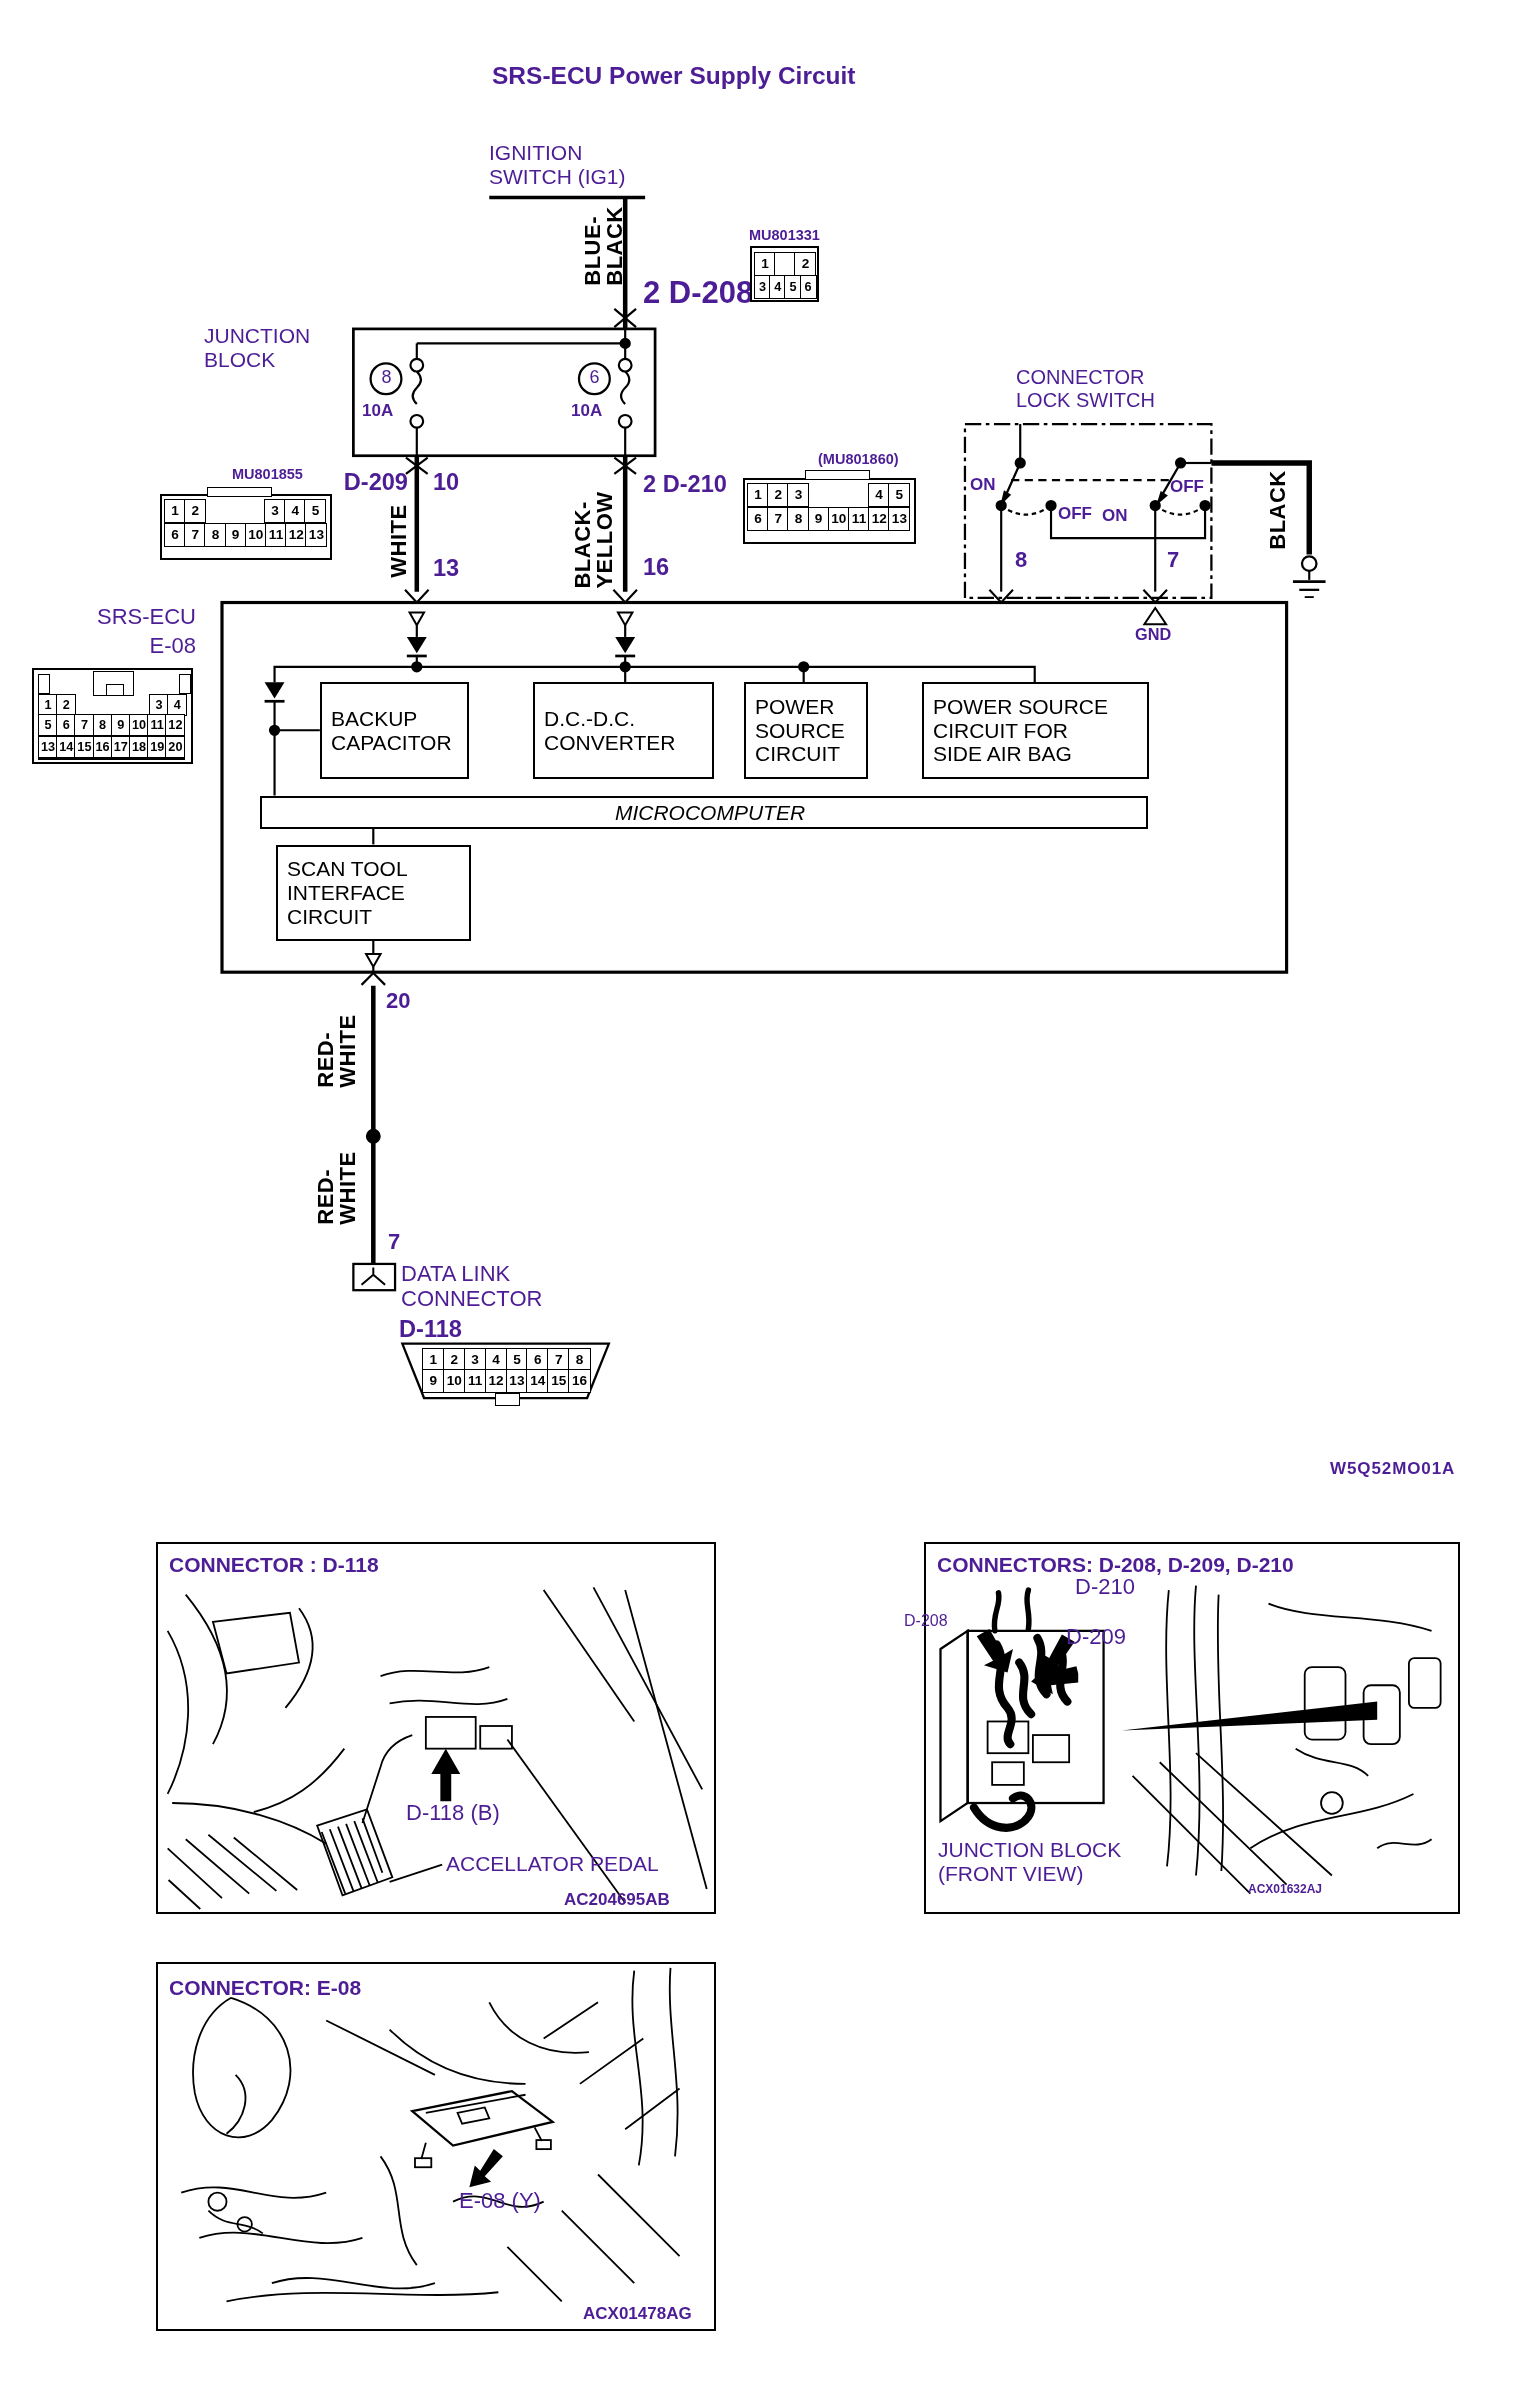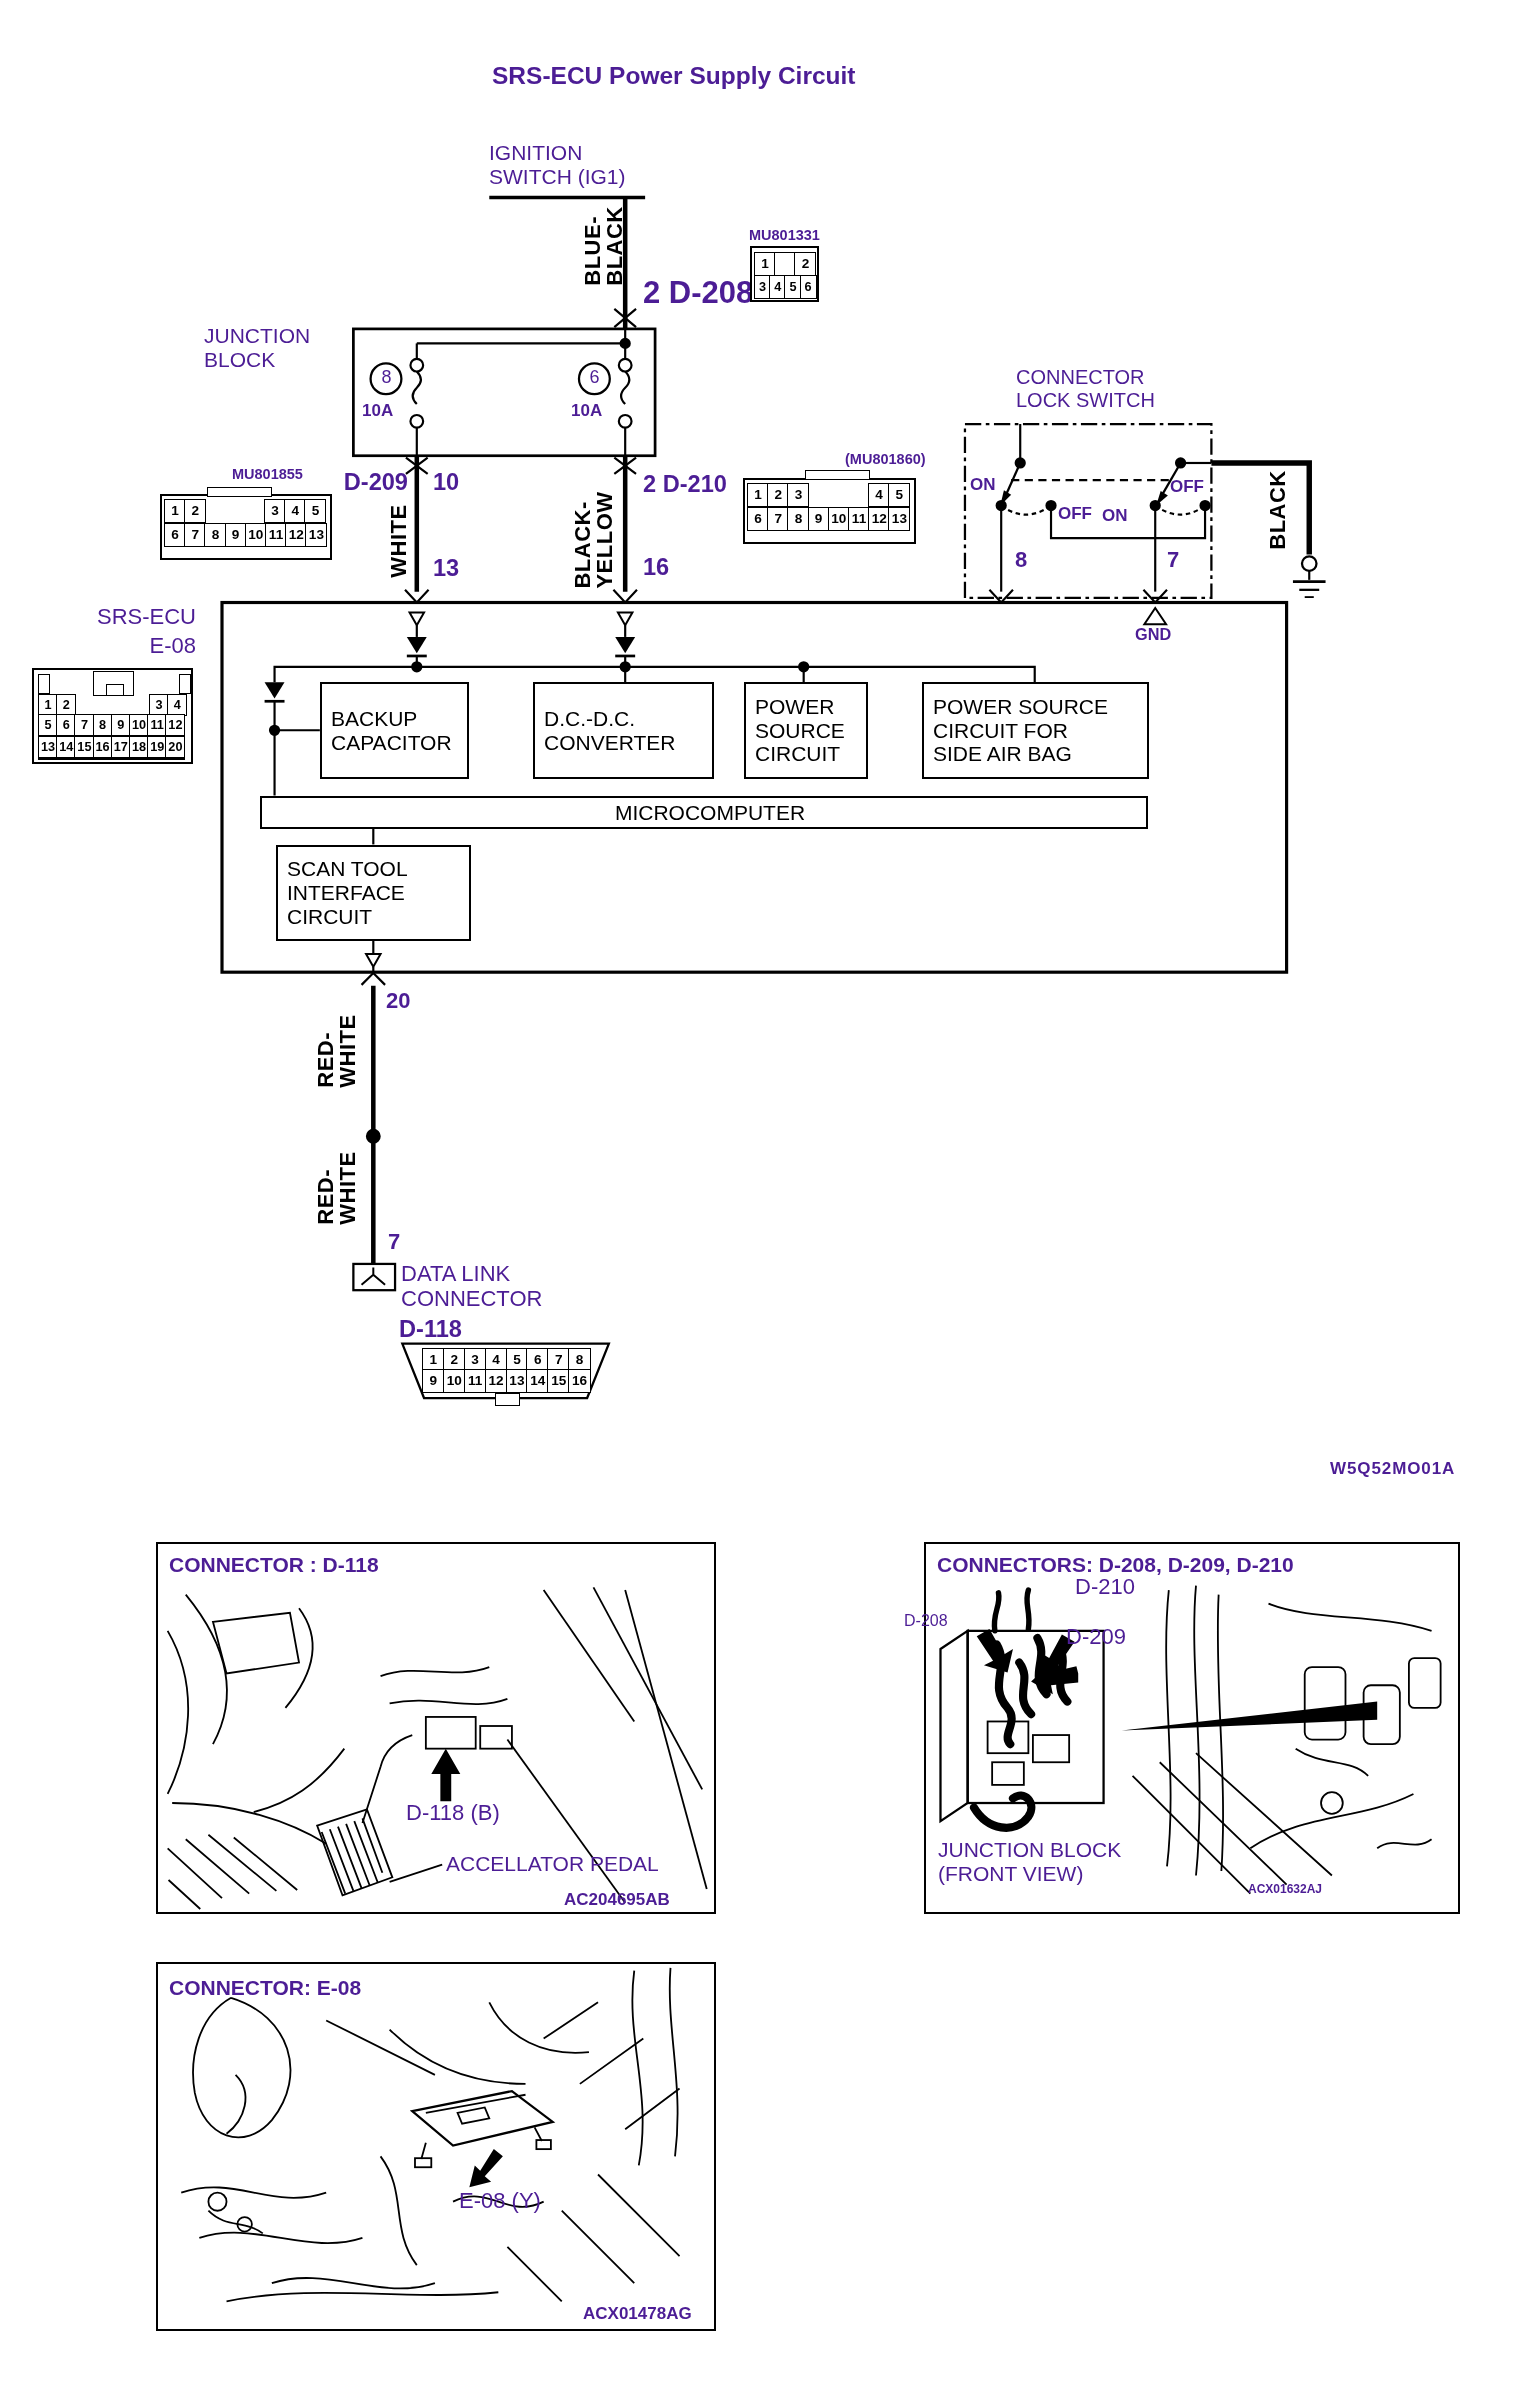--- a/index.html
+++ b/index.html
@@ -290,7 +290,7 @@
 YELLOW</div>
 <div class="lbl b" style="left:643px;top:554px;font-size:23.6px;">16</div>
 
-<div class="lbl b" style="left:818px;top:451px;font-size:14.5px;margin-left:27px;">(MU801860)</div>
+<div class="lbl b" style="left:818px;top:451px;font-size:14.5px;">(MU801860)</div>
 <div class="tab" style="left:805px;top:470px;width:65px;height:10px;"></div>
 <div class="shell" style="left:743px;top:478px;width:173px;height:66px;"></div>
 <div class="prow first" style="left:747px;top:483px;">

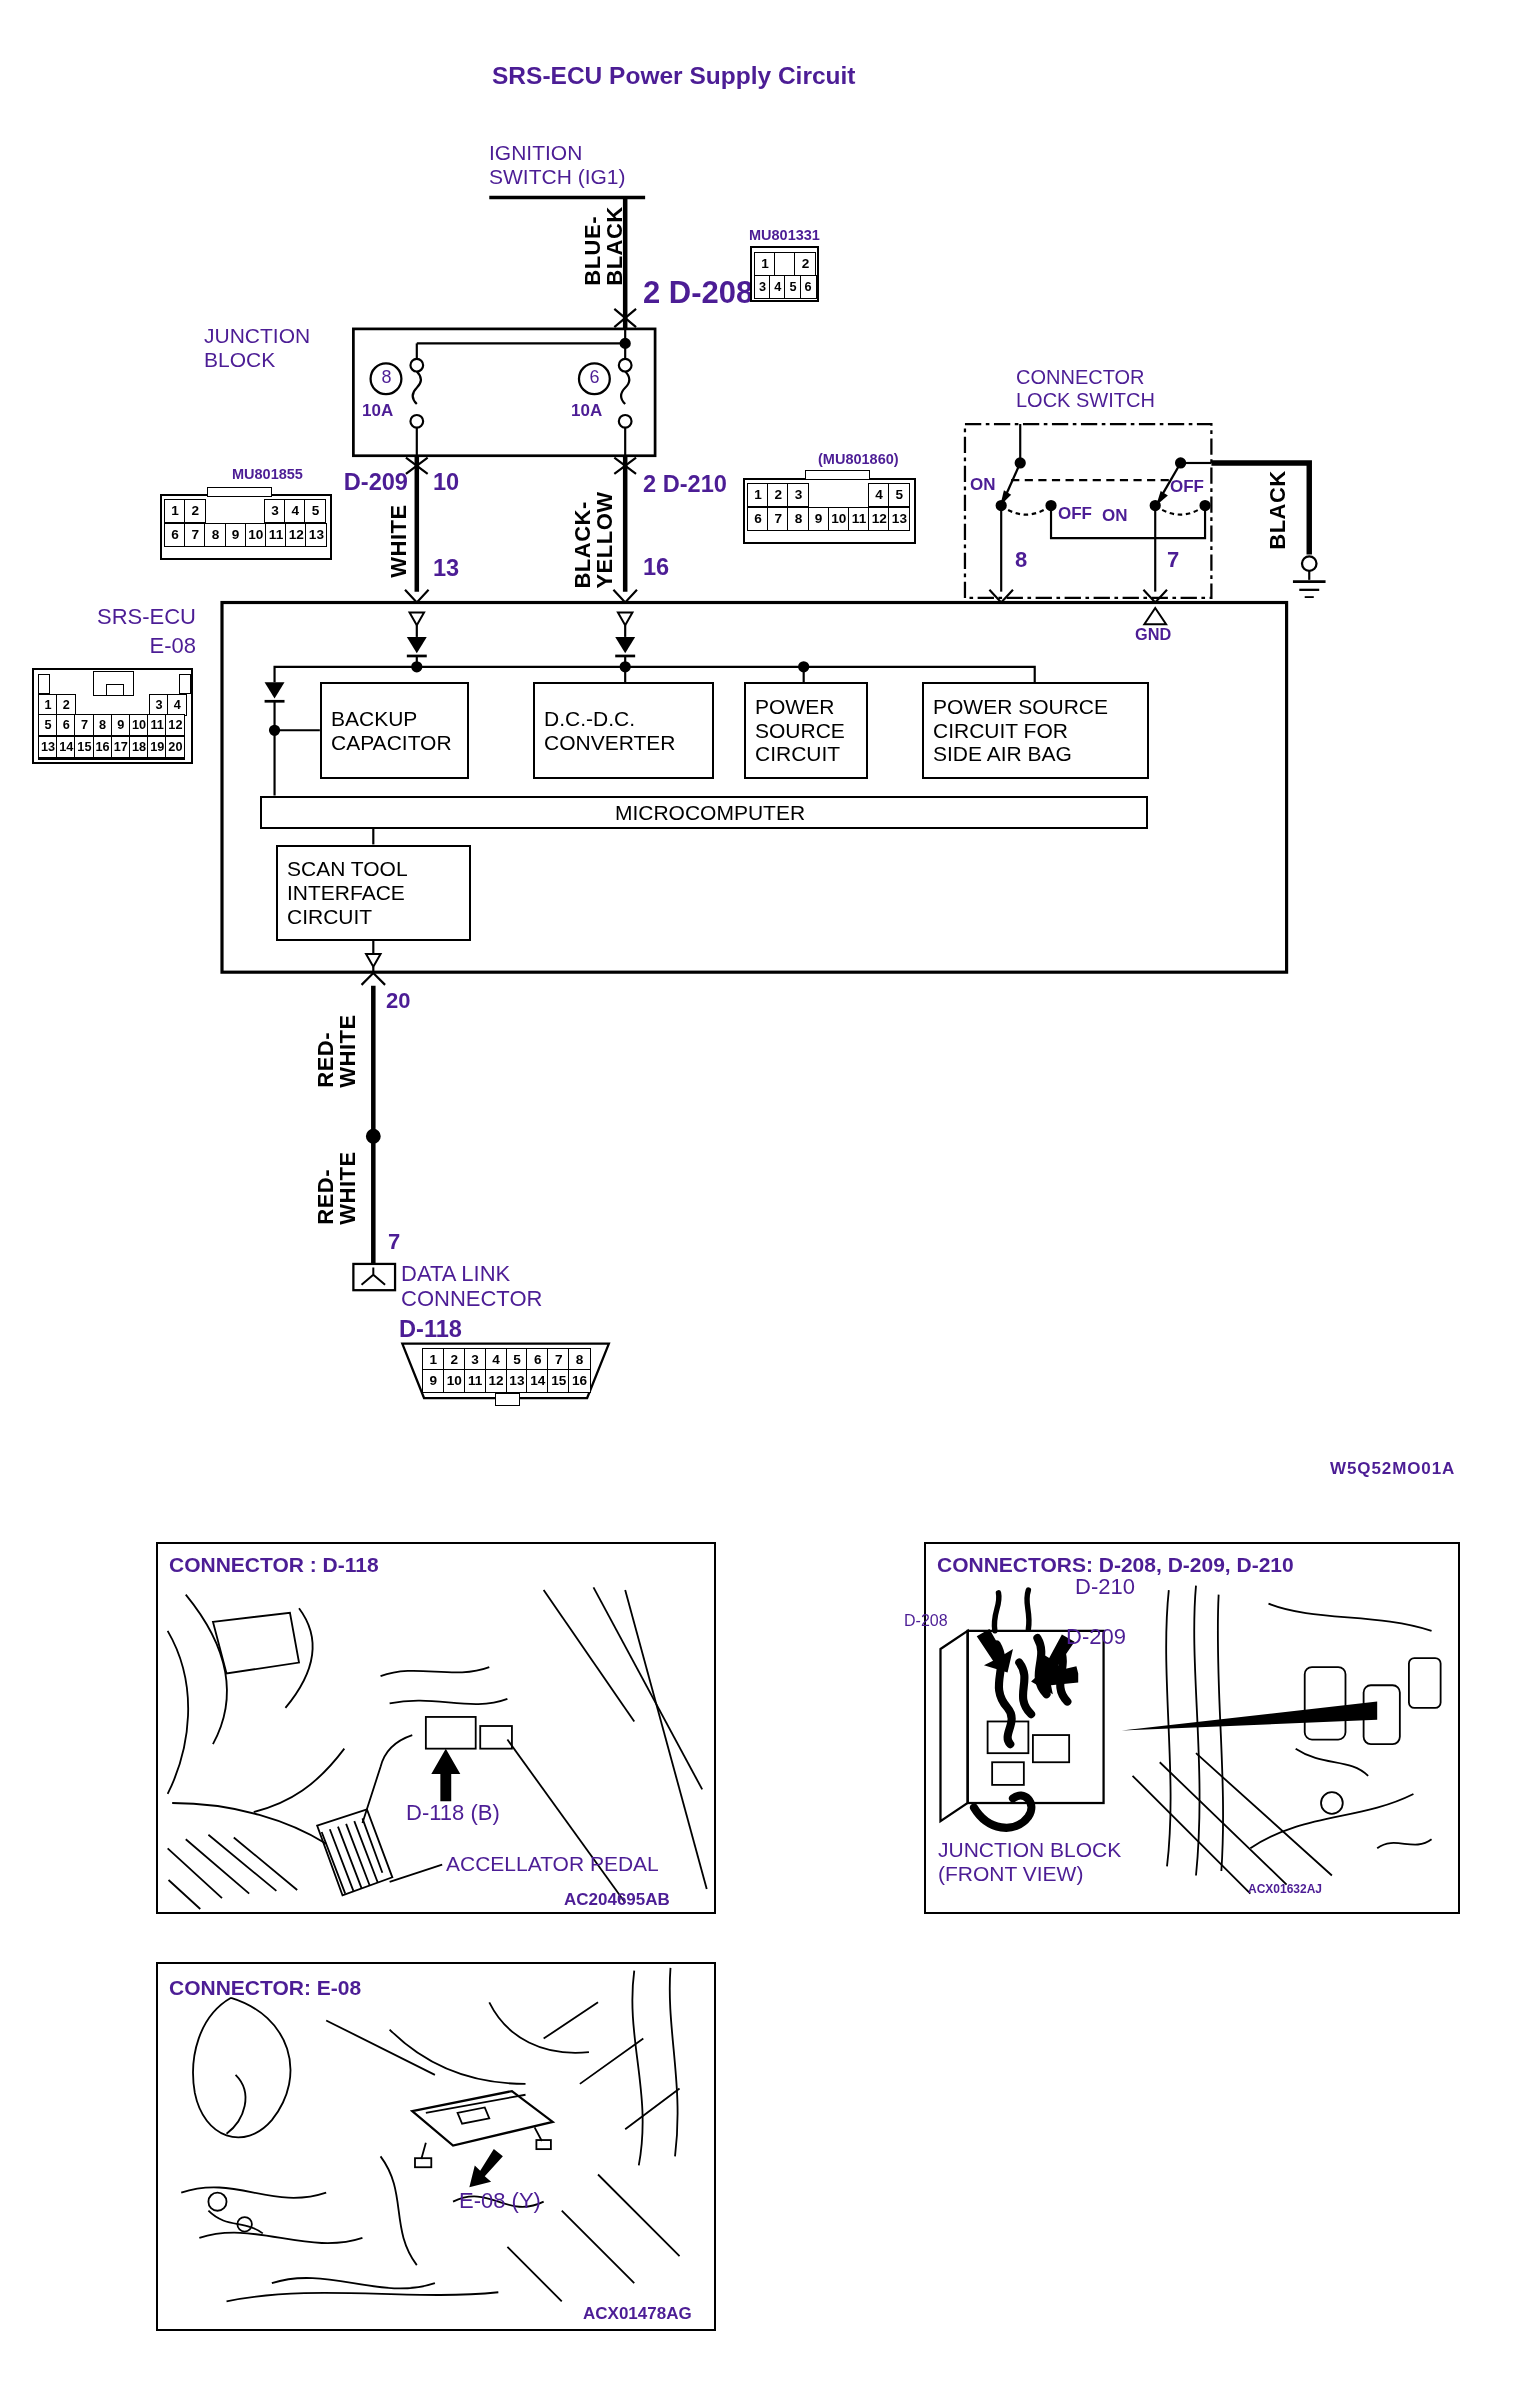--- a/index.html
+++ b/index.html
@@ -372,7 +372,7 @@
 <div class="cbox" style="left:922px;top:682px;width:227px;height:97px;">POWER SOURCE
 CIRCUIT FOR
 SIDE AIR BAG</div>
-<div class="cbox" style="left:260px;top:796px;width:888px;height:33px;padding-left:12px;align-items:center;">MICROCOMPUTER</div>
+<div class="cbox" style="left:260px;top:796px;width:888px;height:33px;padding-left:12px;align-items:center;font-style:italic;">MICROCOMPUTER</div>
 <div class="cbox" style="left:276px;top:845px;width:195px;height:96px;">SCAN TOOL
 INTERFACE
 CIRCUIT</div>

